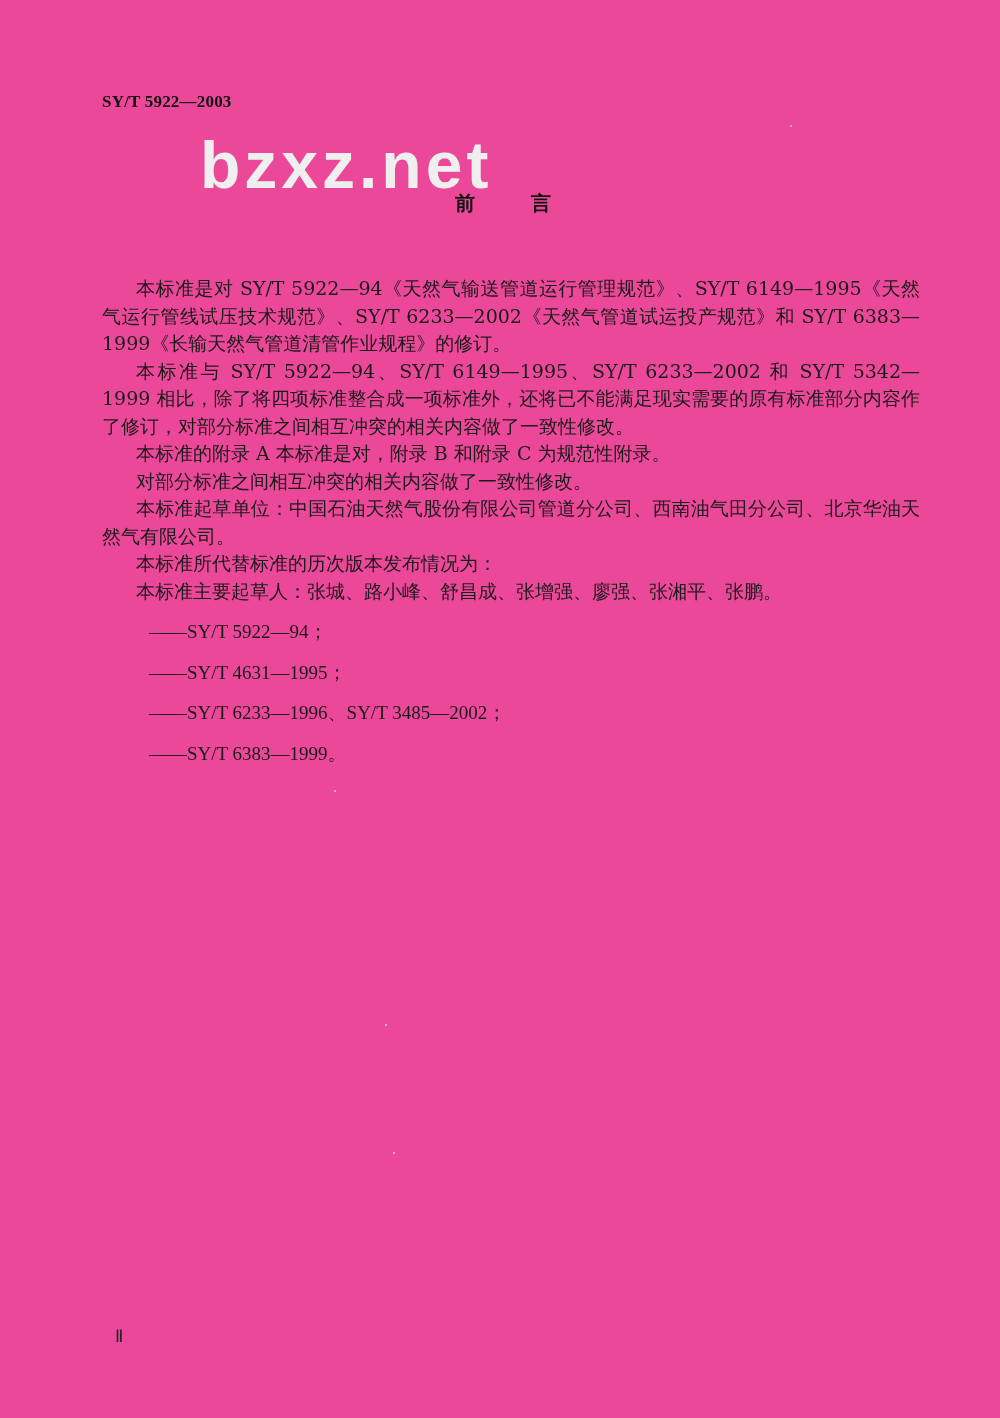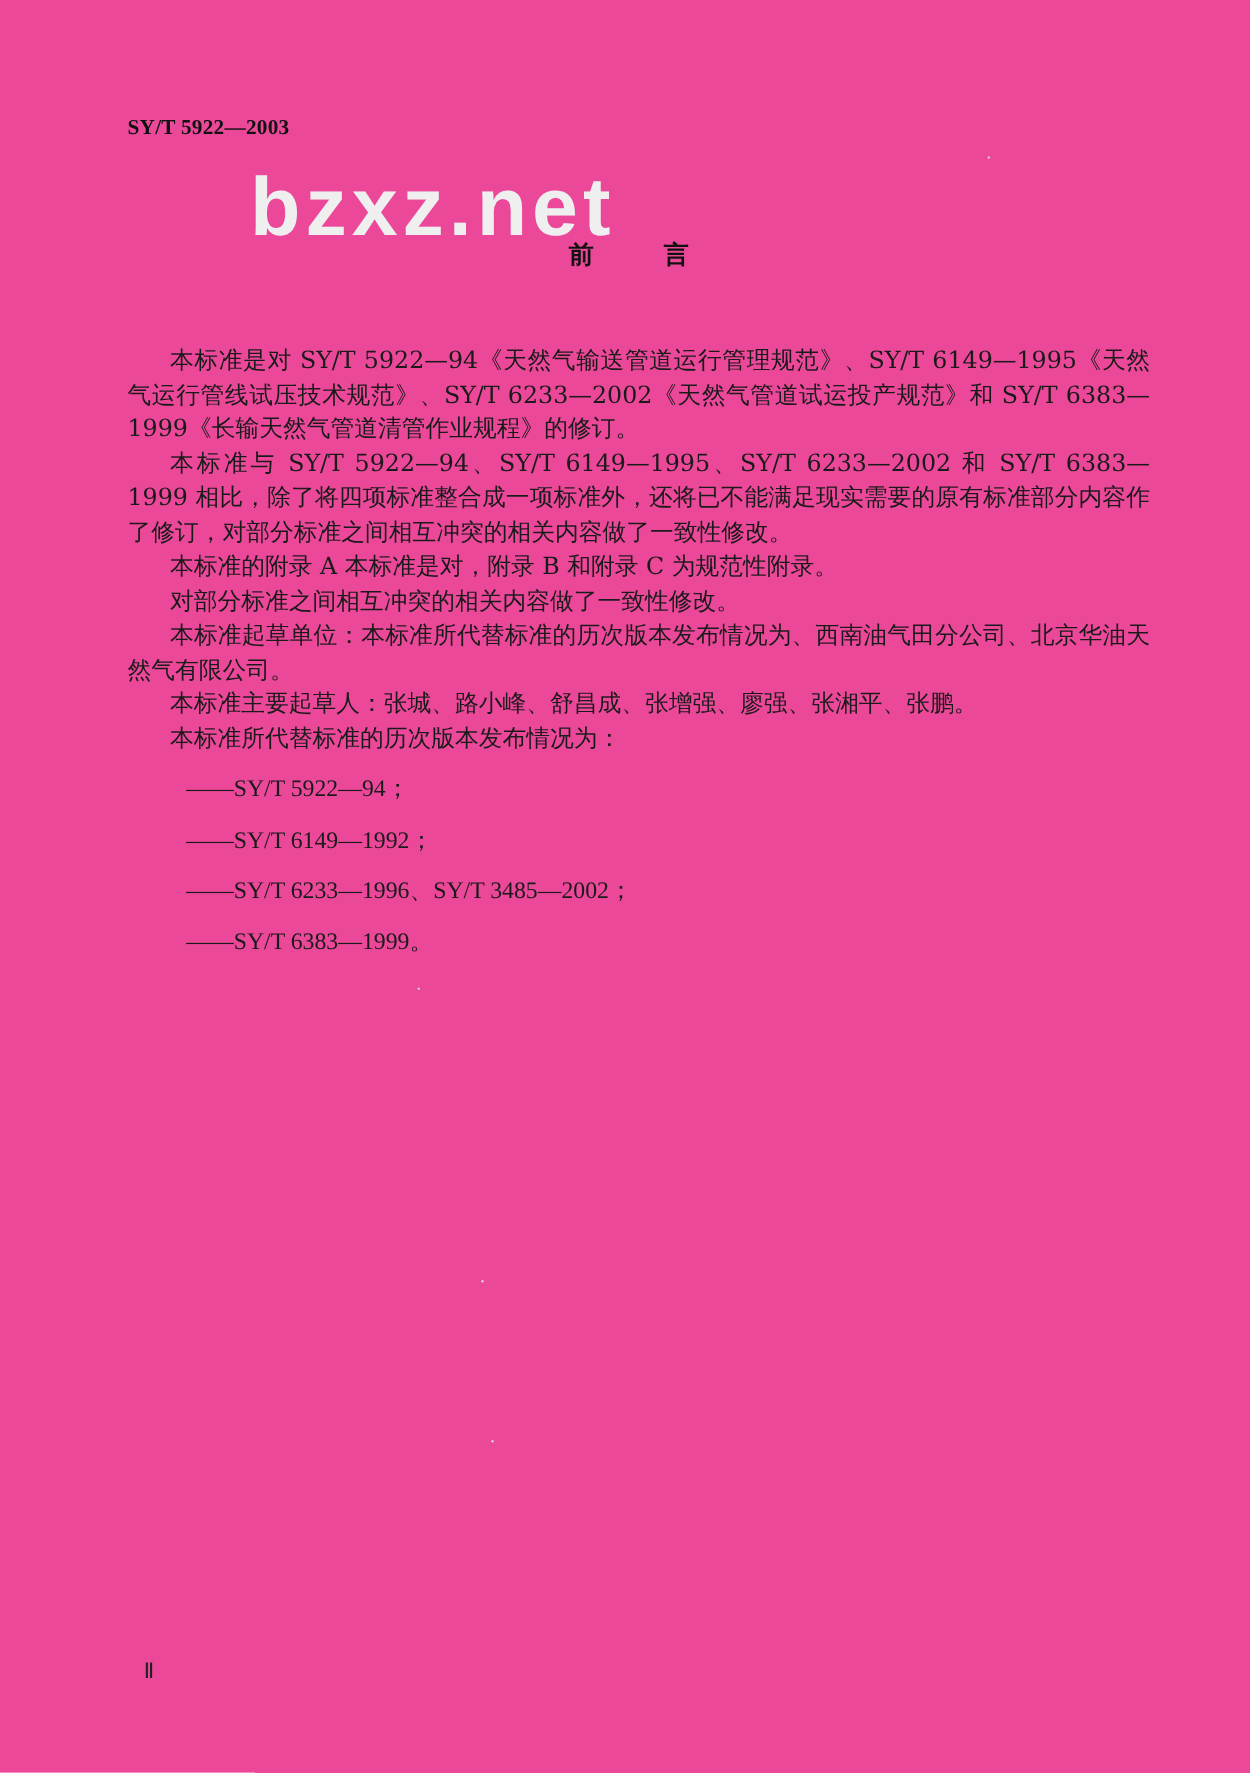--- a/index.html
+++ b/index.html
@@ -105,7 +105,7 @@
 
   <div class="body-text">
     <p>本标准是对 SY/T 5922—94《天然气输送管道运行管理规范》、SY/T 6149—1995《天然气运行管线试压技术规范》、SY/T 6233—2002《天然气管道试运投产规范》和 SY/T 6383—1999《长输天然气管道清管作业规程》的修订。</p>
-    <p>本标准与 SY/T 5922—94、SY/T 6149—1995、SY/T 6233—2002 和 SY/T 6383—1999 相比，除了将四项标准整合成一项标准外，还将已不能满足现实需要的原有标准部分内容作了修订，对部分标准之间相互冲突的相关内容做了一致性修改。</p>
+    <p>本标准与 SY/T 5922—94、SY/T 6149—1995、SY/T 6233—2002 和 SY/T 5342—1999 相比，除了将四项标准整合成一项标准外，还将已不能满足现实需要的原有标准部分内容作了修订，对部分标准之间相互冲突的相关内容做了一致性修改。</p>
     <p>本标准的附录 A 本标准是对，附录 B 和附录 C 为规范性附录。</p>
     <p>对部分标准之间相互冲突的相关内容做了一致性修改。</p>
     <p>本标准起草单位：本标准所代替标准的历次版本发布情况为、西南油气田分公司、北京华油天然气有限公司。</p>

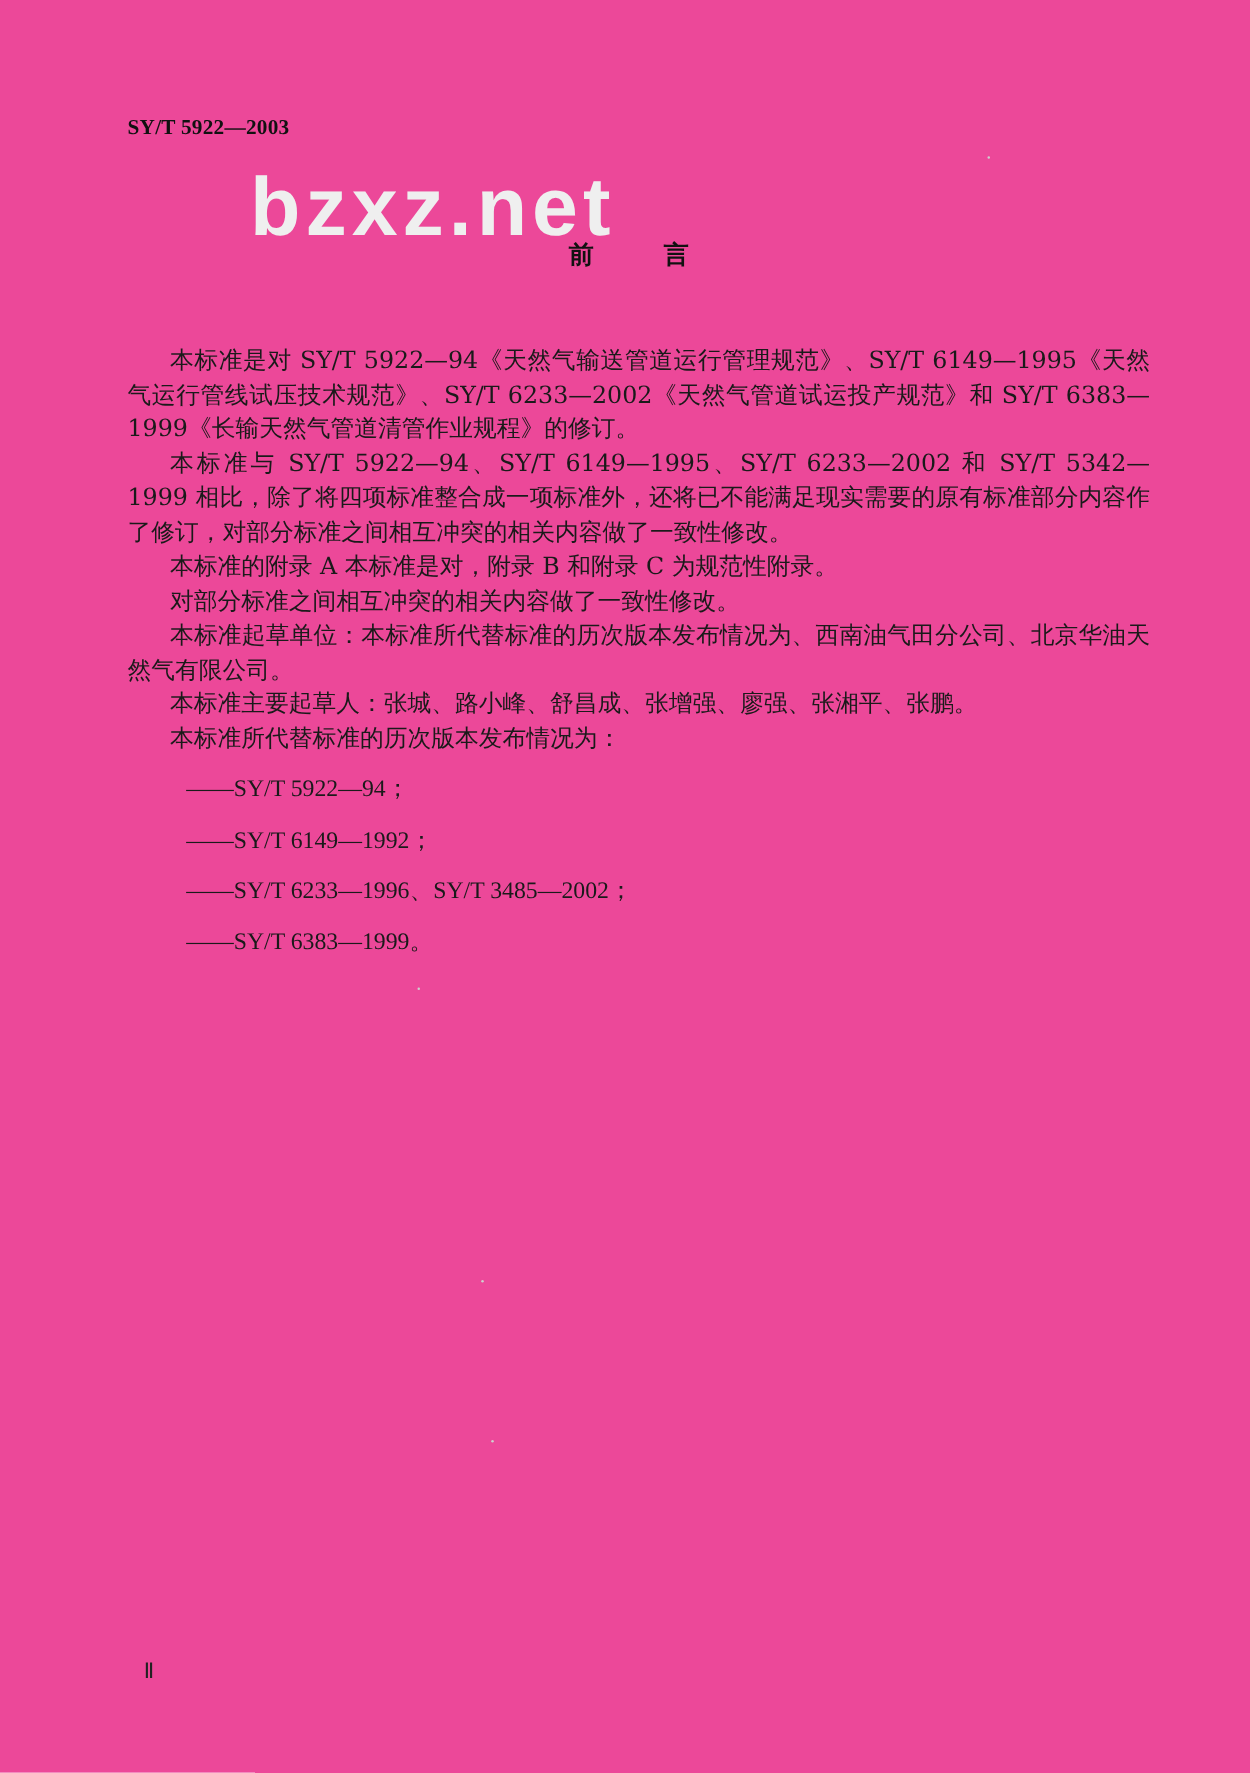--- a/index.html
+++ b/index.html
@@ -108,7 +108,7 @@
     <p>本标准与 SY/T 5922—94、SY/T 6149—1995、SY/T 6233—2002 和 SY/T 5342—1999 相比，除了将四项标准整合成一项标准外，还将已不能满足现实需要的原有标准部分内容作了修订，对部分标准之间相互冲突的相关内容做了一致性修改。</p>
     <p>本标准的附录 A 本标准是对，附录 B 和附录 C 为规范性附录。</p>
     <p>对部分标准之间相互冲突的相关内容做了一致性修改。</p>
-    <p>本标准起草单位：本标准所代替标准的历次版本发布情况为、西南油气田分公司、北京华油天然气有限公司。</p>
+    <p>本标准起草单位：中国石油天然气股份有限公司管道分公司、西南油气田分公司、北京华油天然气有限公司。</p>
     <p>本标准主要起草人：张城、路小峰、舒昌成、张增强、廖强、张湘平、张鹏。</p>
     <p>本标准所代替标准的历次版本发布情况为：</p>
     <p class="list-item">——SY/T 5922—94；</p>

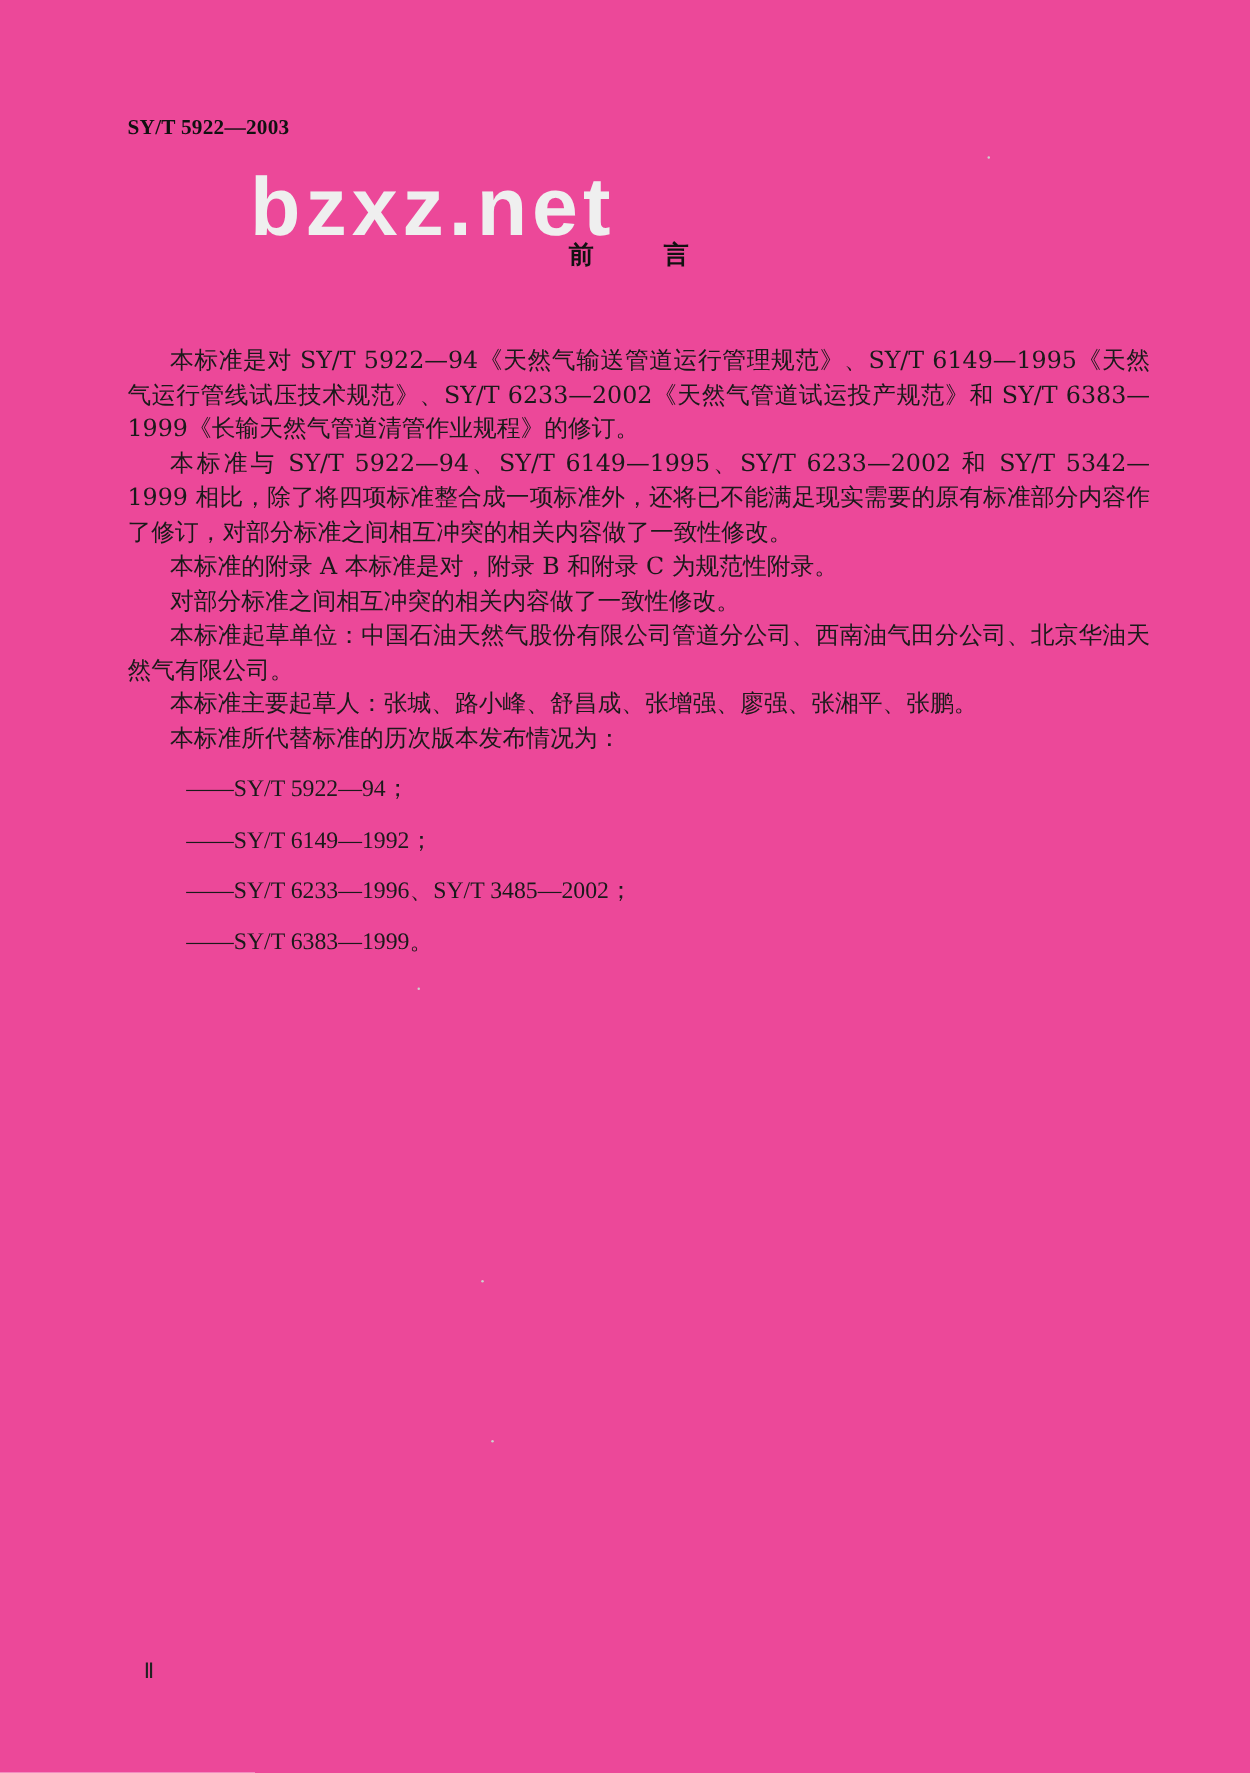--- a/index.html
+++ b/index.html
@@ -109,8 +109,8 @@
     <p>本标准的附录 A 本标准是对，附录 B 和附录 C 为规范性附录。</p>
     <p>对部分标准之间相互冲突的相关内容做了一致性修改。</p>
     <p>本标准起草单位：中国石油天然气股份有限公司管道分公司、西南油气田分公司、北京华油天然气有限公司。</p>
+    <p>本标准所代替标准的历次版本发布情况为：</p>
     <p>本标准主要起草人：张城、路小峰、舒昌成、张增强、廖强、张湘平、张鹏。</p>
-    <p>本标准所代替标准的历次版本发布情况为：</p>
     <p class="list-item">——SY/T 5922—94；</p>
     <p class="list-item">——SY/T 6149—1992；</p>
     <p class="list-item">——SY/T 6233—1996、SY/T 3485—2002；</p>

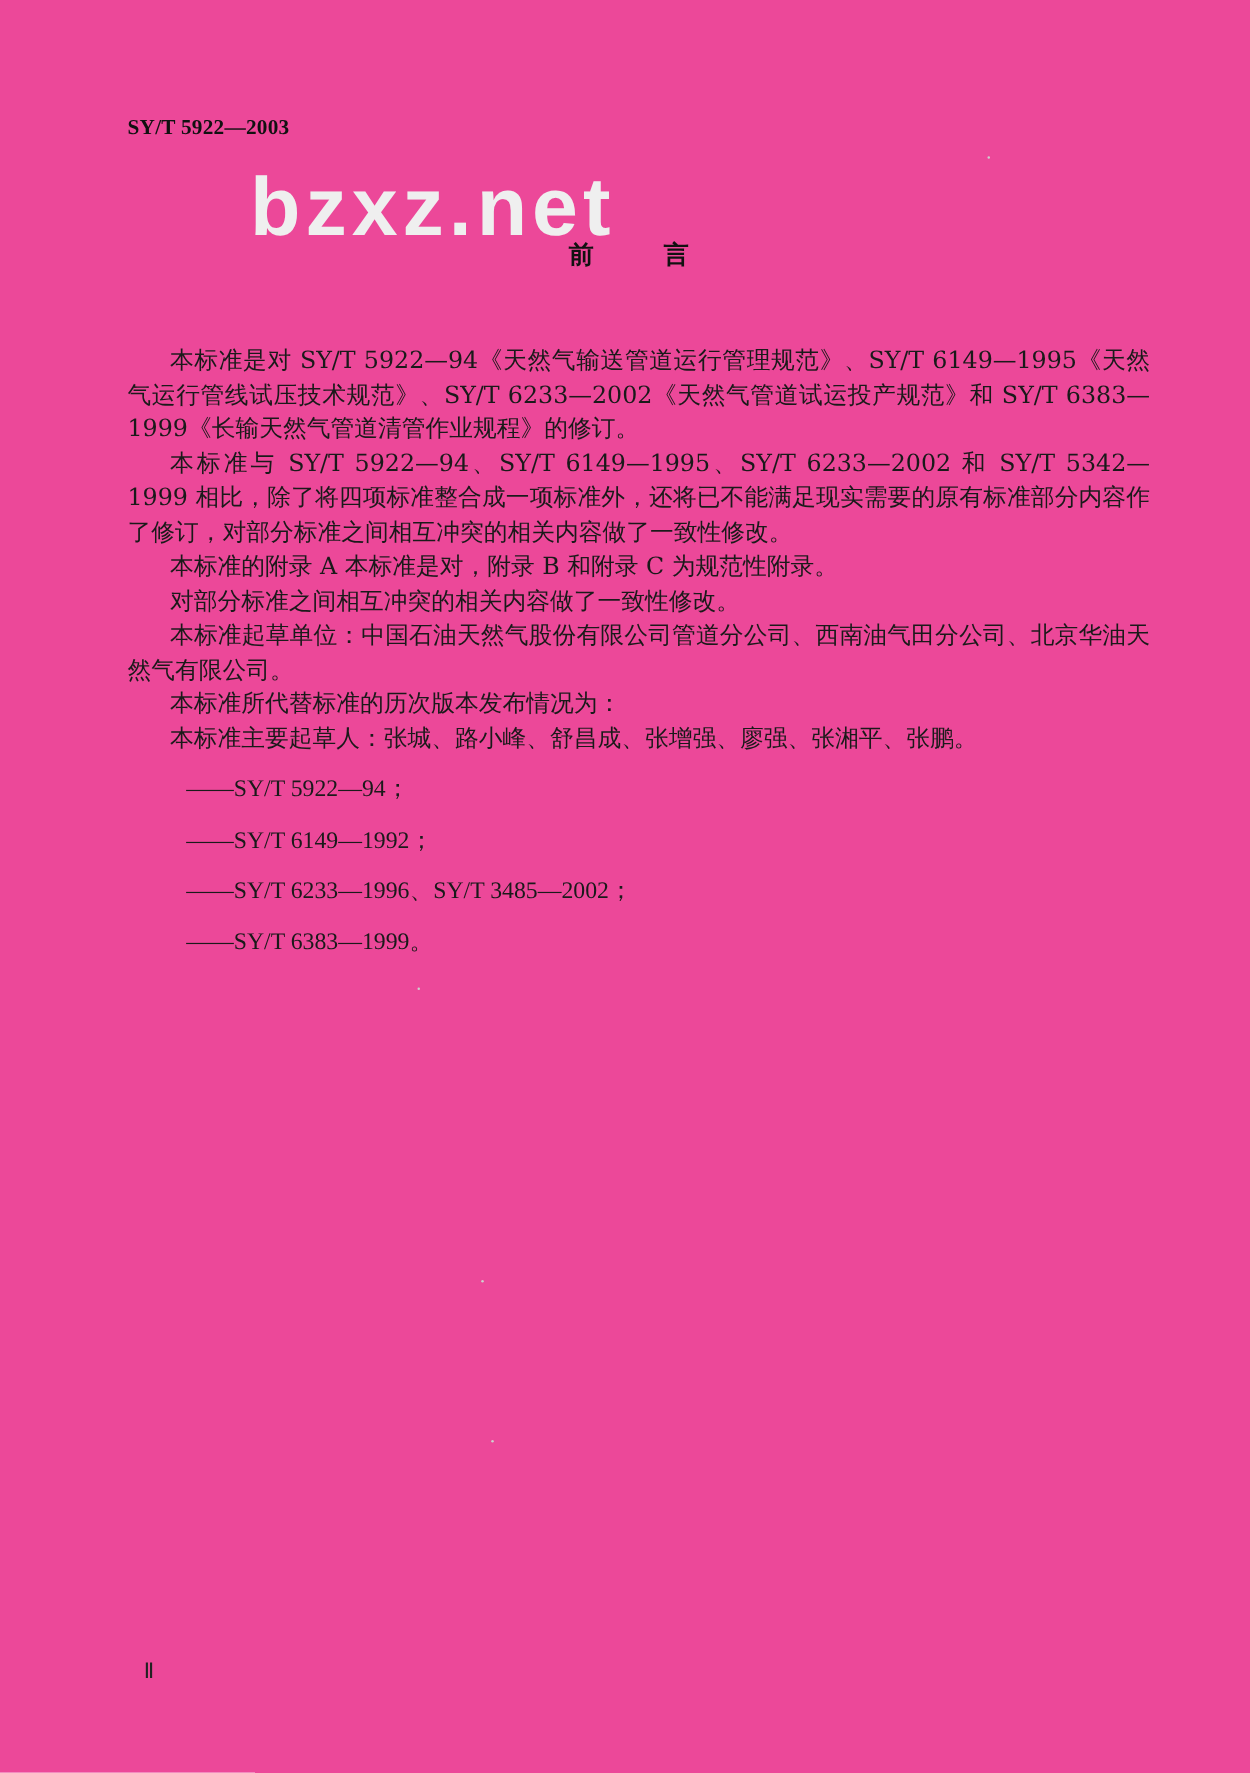--- a/index.html
+++ b/index.html
@@ -112,7 +112,7 @@
     <p>本标准所代替标准的历次版本发布情况为：</p>
     <p>本标准主要起草人：张城、路小峰、舒昌成、张增强、廖强、张湘平、张鹏。</p>
     <p class="list-item">——SY/T 5922—94；</p>
-    <p class="list-item">——SY/T 6149—1992；</p>
+    <p class="list-item">——SY/T 4631—1995；</p>
     <p class="list-item">——SY/T 6233—1996、SY/T 3485—2002；</p>
     <p class="list-item">——SY/T 6383—1999。</p>
   </div>

